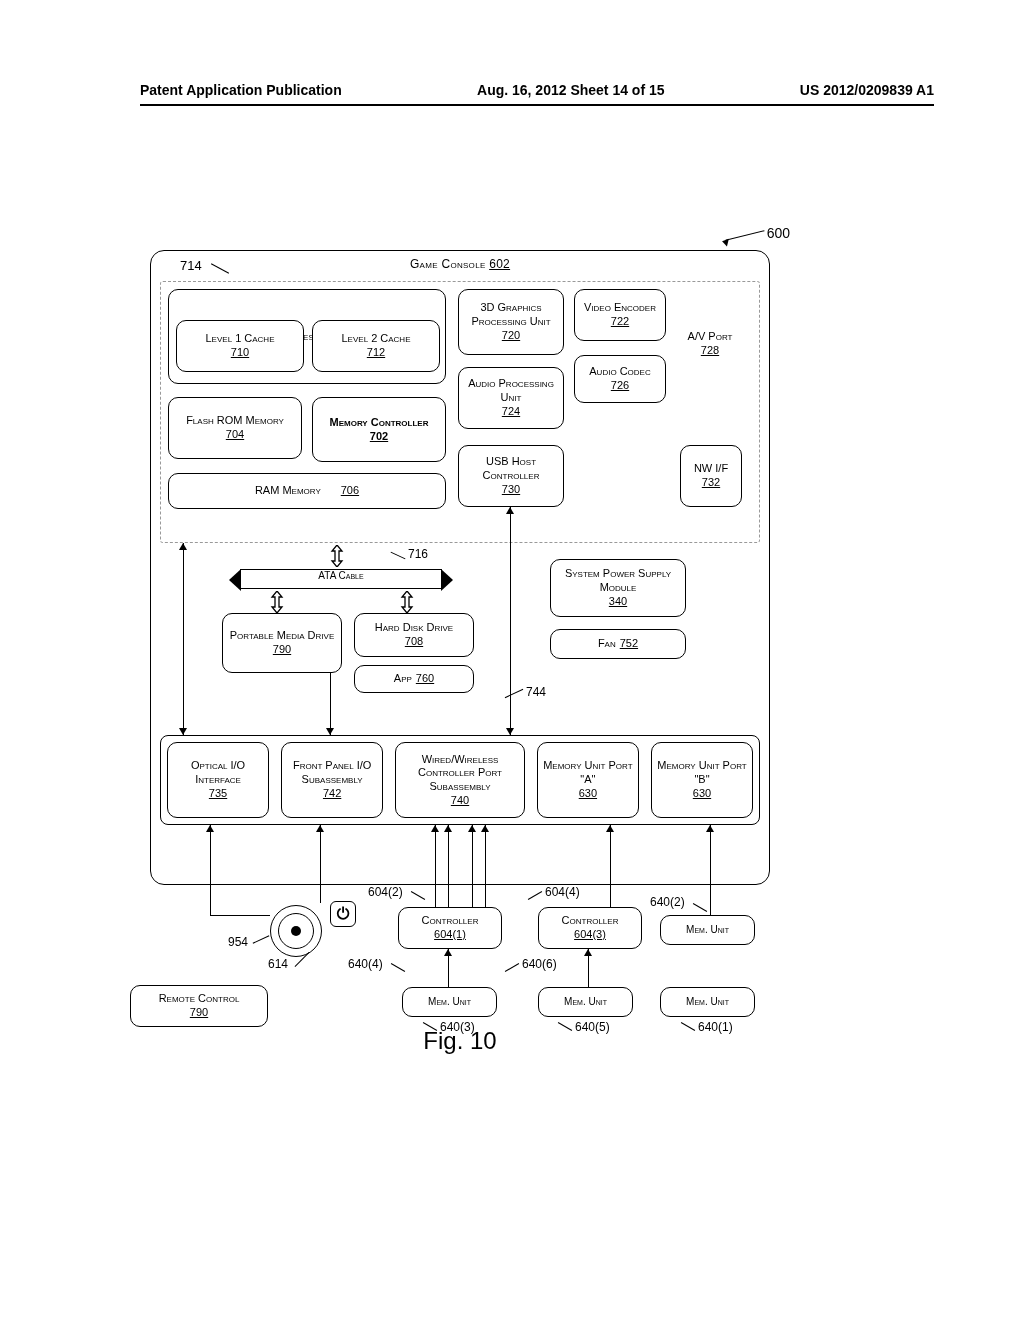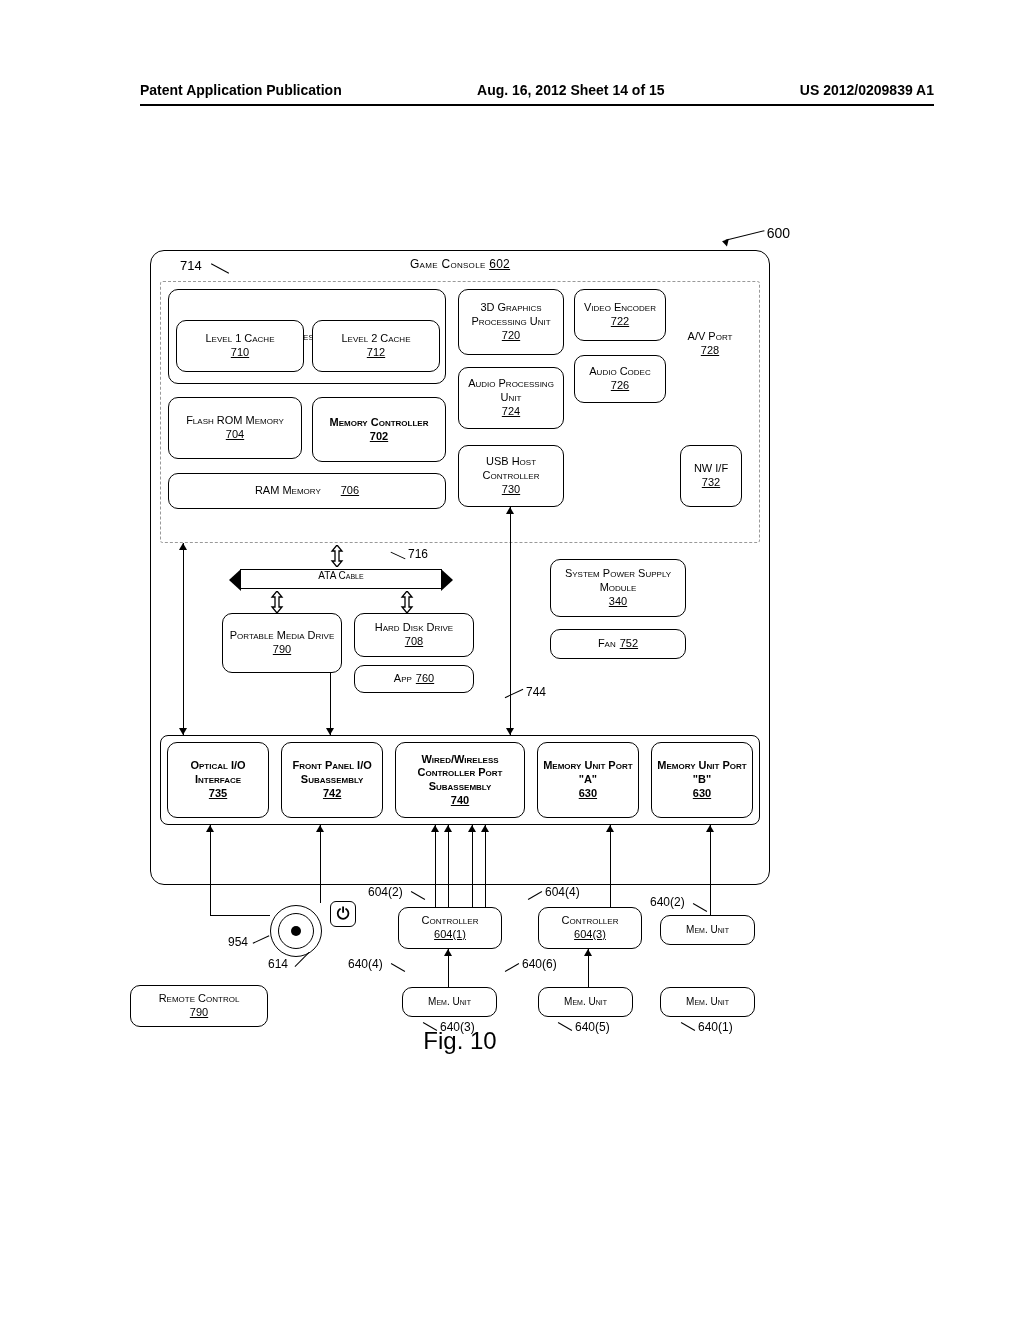--- a/index.html
+++ b/index.html
@@ -154,7 +154,7 @@
 
   .io-row { position:absolute; top: 510px; left: 10px; right: 10px; height: 90px;
     border: 1.3px solid #000; border-radius: 8px; padding: 6px;
-    display:flex; gap:12px; align-items:stretch;font-weight:bold;
+    display:flex; gap:12px; align-items:stretch;
   }
   .io-row .block { position: relative; top:auto; left:auto; height: auto; flex:1; }
 

